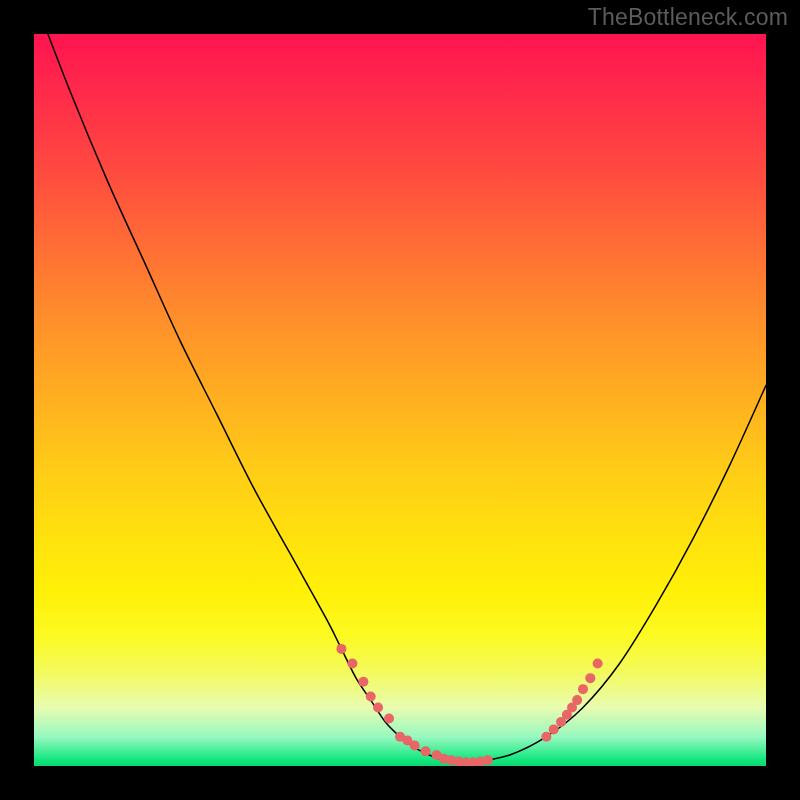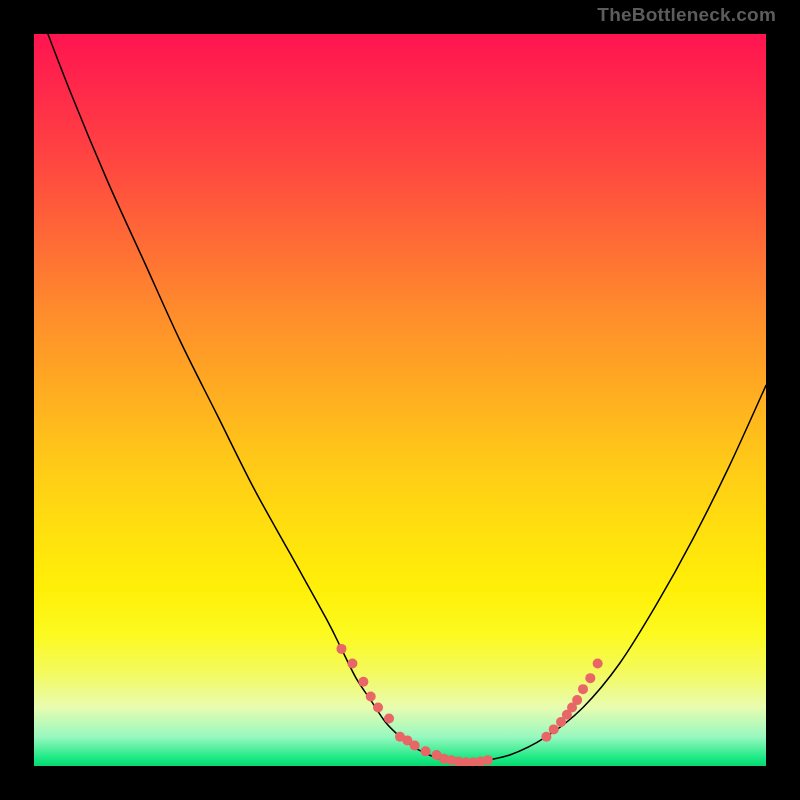--- a/index.html
+++ b/index.html
@@ -61,10 +61,10 @@
   .watermark {
     position: absolute;
     top: 4px;
-    right: 24px;
+    right: 12px;
     font-family: Arial, Helvetica, sans-serif;
-    font-size: 19px;
-    font-weight: bold;
+    font-size: 23px;
+    font-weight: normal;
     color: #5c5c5c;
     letter-spacing: 0.2px;
     user-select: none;

